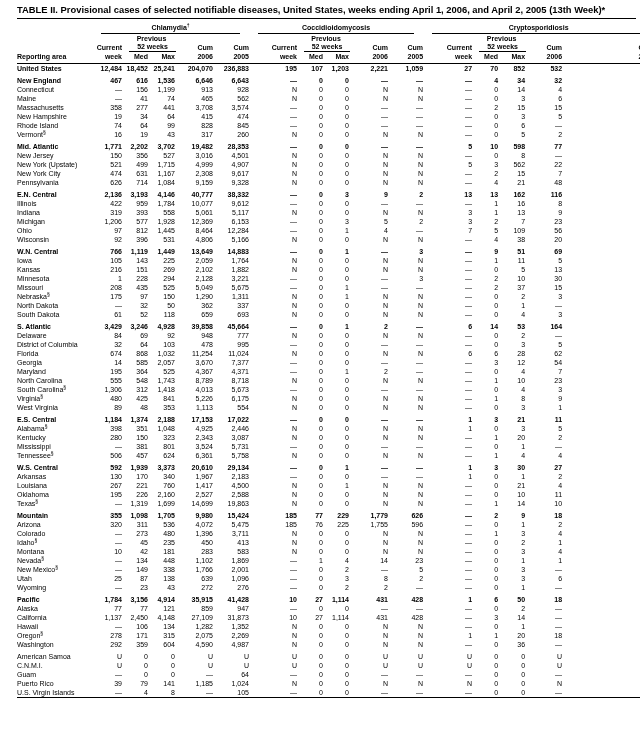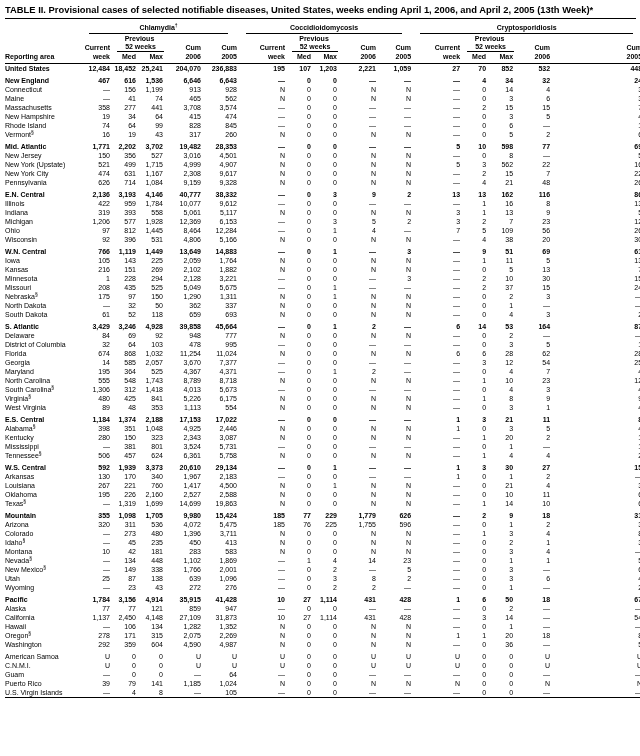--- a/index.html
+++ b/index.html
@@ -5,7 +5,7 @@
   html,body { margin:0; padding:0; background:#fff; }
   .page {
     width:640px; height:700px; box-sizing:border-box;
-    padding:2px 4px 0 5px;
+    padding:2px 4px 0 17px;
     font-family:"Liberation Sans","DejaVu Sans",sans-serif;
     color:#000; overflow:hidden;
   }

